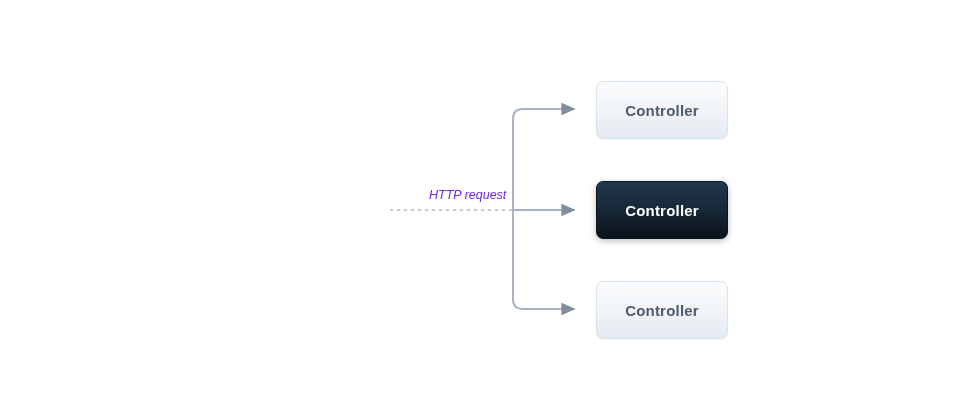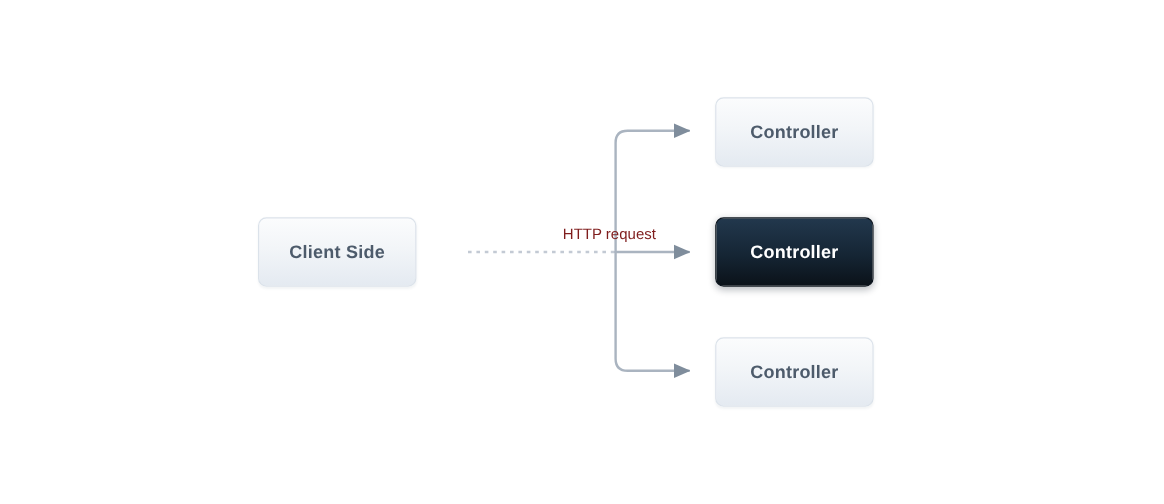--- a/index.html
+++ b/index.html
@@ -71,9 +71,9 @@
   .edge-label {
     position: absolute;
     font-size: 12.5px;
-    color: #7f1d1d;
+    font-style: italic;
+    color: #6d28d9;
     white-space: nowrap;
-    margin-left: 40px;
   }
   #label-http-request {
     left: 429px;

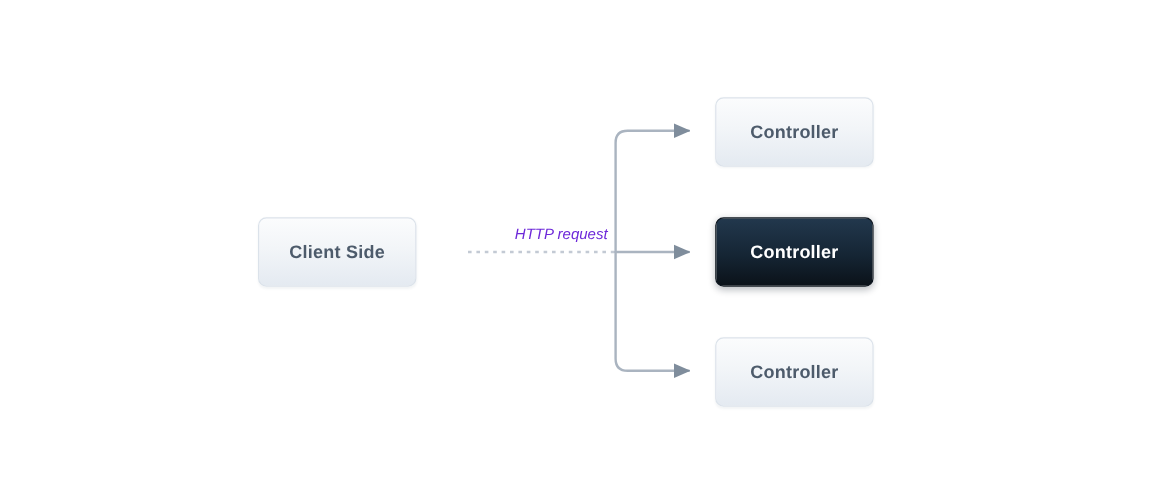--- a/index.html
+++ b/index.html
@@ -101,9 +101,6 @@
     <path d="M 513 210 L 513 299 Q 513 309 523 309 L 574 309" fill="none" stroke="#aab4c0" stroke-width="2" stroke-linecap="round" marker-end="url(#arrow)"></path>
   </svg>
 
-  <div class="node light" id="node-client-side">
-    <span>Client Side</span>
-  </div>
 
   <div class="node light" id="node-controller-top">
     <span>Controller</span>

